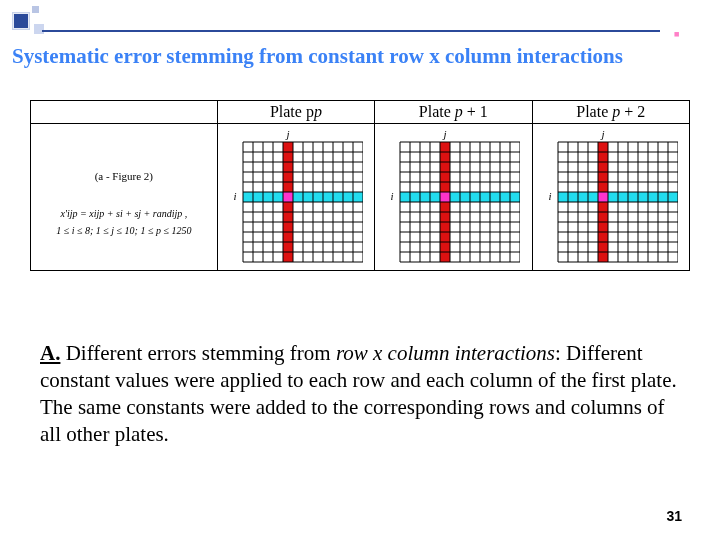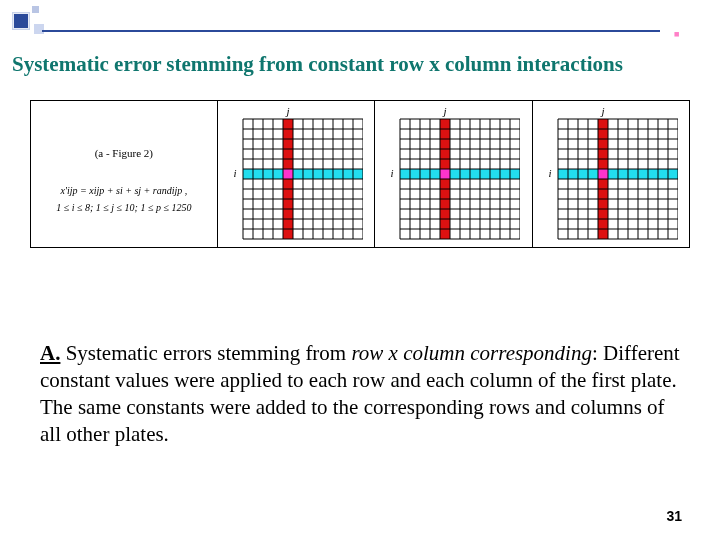--- a/index.html
+++ b/index.html
@@ -54,12 +54,12 @@
   }
   .title {
     position: absolute;
-    top: 52px;
+    top: 44px;
     left: 12px;
     right: 12px;
     font-size: 21px;
     font-weight: bold;
-    color: #0f766e;
+    color: #3b82f6;
   }
   .figure-wrap {
     position: absolute;

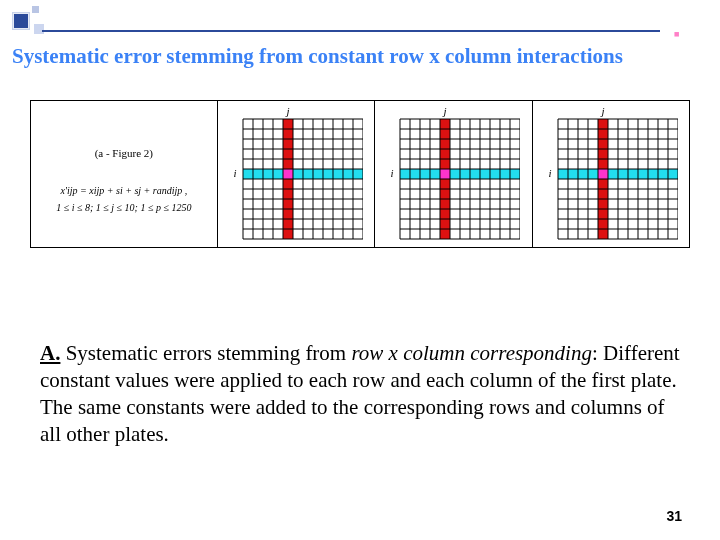--- a/index.html
+++ b/index.html
@@ -149,6 +149,12 @@
 <div class="figure-wrap">
   <table class="fig">
     <tbody>
+        <tr>
+      <th></th>
+      <th><span>Plate p</span><span style="font-style:italic">p</span></th>
+      <th><span>Plate </span><span style="font-style:italic">p</span><span> + 1</span></th>
+      <th><span>Plate </span><span style="font-style:italic">p</span><span> + 2</span></th>
+    </tr>
     <tr>
       <td class="left-cell">
         <span class="fig-label">(a - Figure 2)</span>

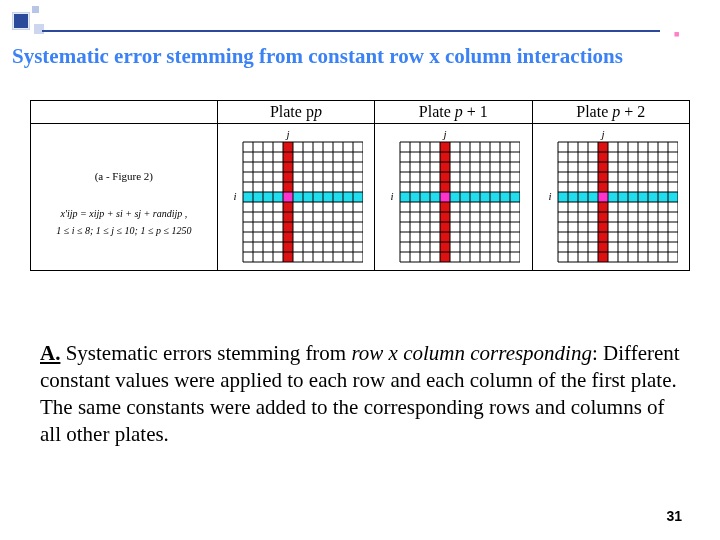--- a/index.html
+++ b/index.html
@@ -272,7 +272,7 @@
 </div>
 
 <div class="body-text">
-  <span class="section-label">A.</span><span> Systematic errors stemming from </span><span class="italic">row x column corresponding</span><span>: Different constant values were applied to each row and each column of the first plate. The same constants were added to the corresponding rows and columns of all other plates.</span>
+  <span class="section-label">A.</span><span> Different errors stemming from </span><span class="italic">row x column corresponding</span><span>: Different constant values were applied to each row and each column of the first plate. The same constants were added to the corresponding rows and columns of all other plates.</span>
 </div>
 
 <div class="page-num">31</div>

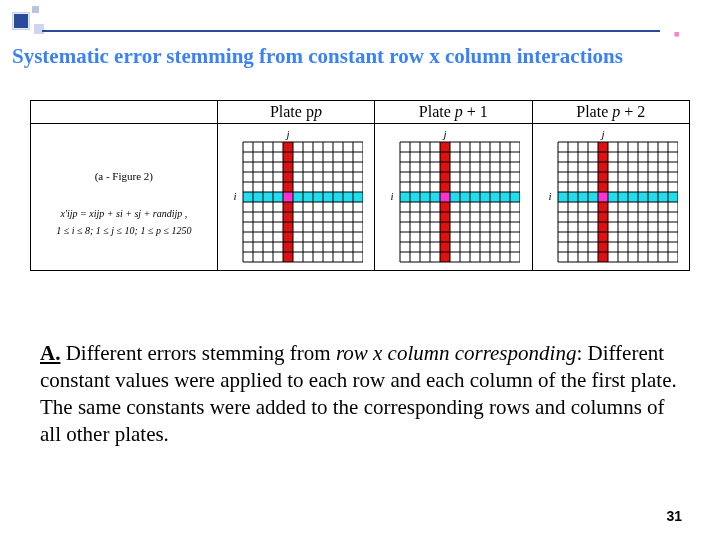--- a/index.html
+++ b/index.html
@@ -272,7 +272,7 @@
 </div>
 
 <div class="body-text">
-  <span class="section-label">A.</span><span> Different errors stemming from </span><span class="italic">row x column corresponding</span><span>: Different constant values were applied to each row and each column of the first plate. The same constants were added to the corresponding rows and columns of all other plates.</span>
+  <span class="section-label">A.</span><span> Different errors stemming from </span><span class="italic">row x column interactions</span><span>: Different constant values were applied to each row and each column of the first plate. The same constants were added to the corresponding rows and columns of all other plates.</span>
 </div>
 
 <div class="page-num">31</div>

